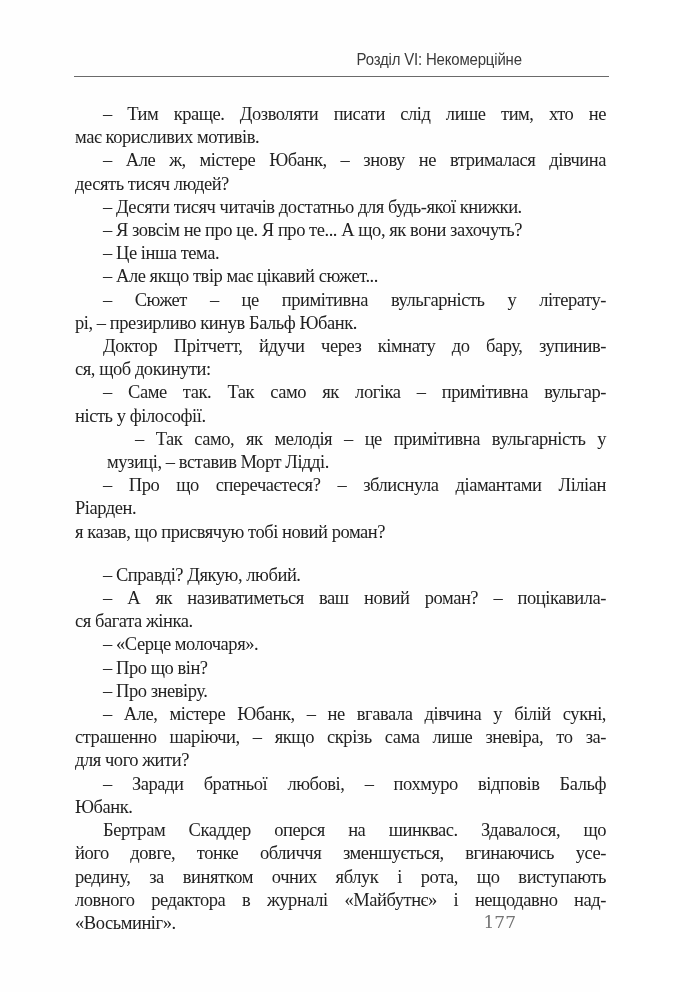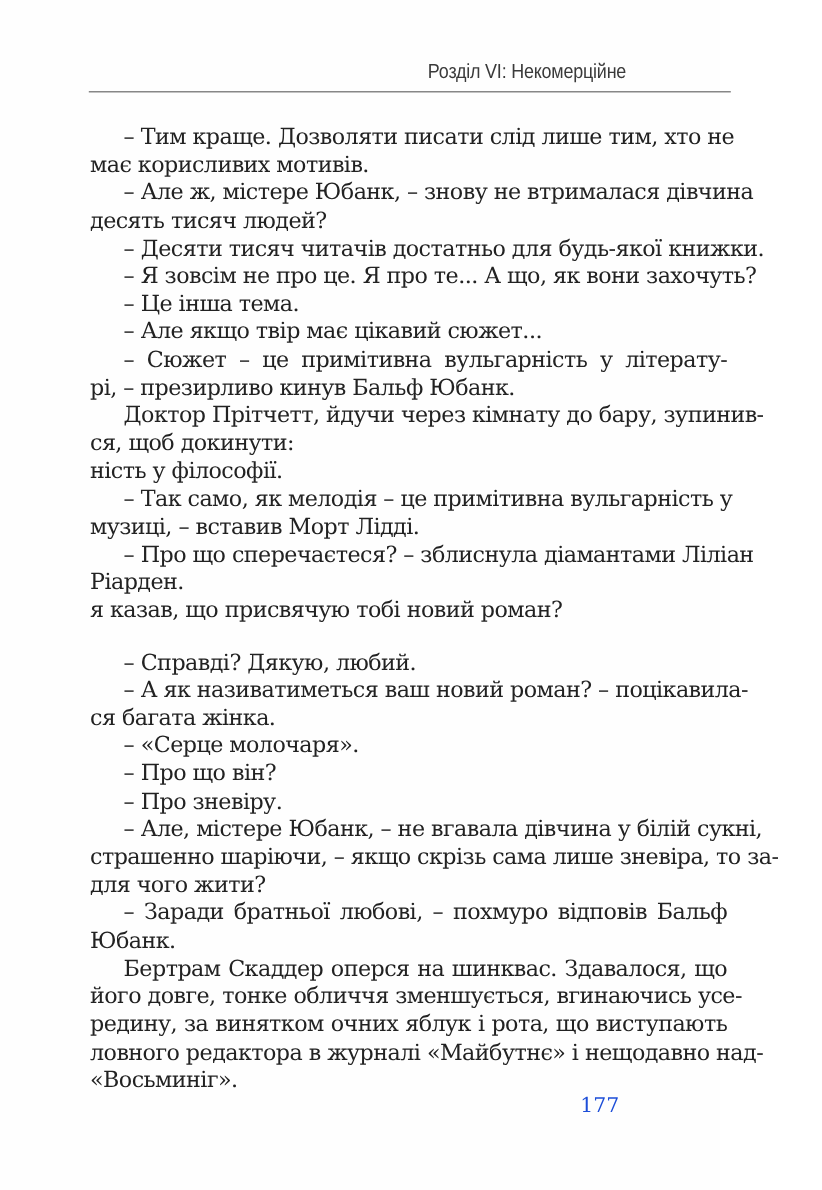--- a/index.html
+++ b/index.html
@@ -57,6 +57,7 @@
       hyphens: manual;
       letter-spacing: -0.45px;
       word-spacing: 0px;
+      font-family: Liberation Serif, serif;
     }
     .line {
       display: block;

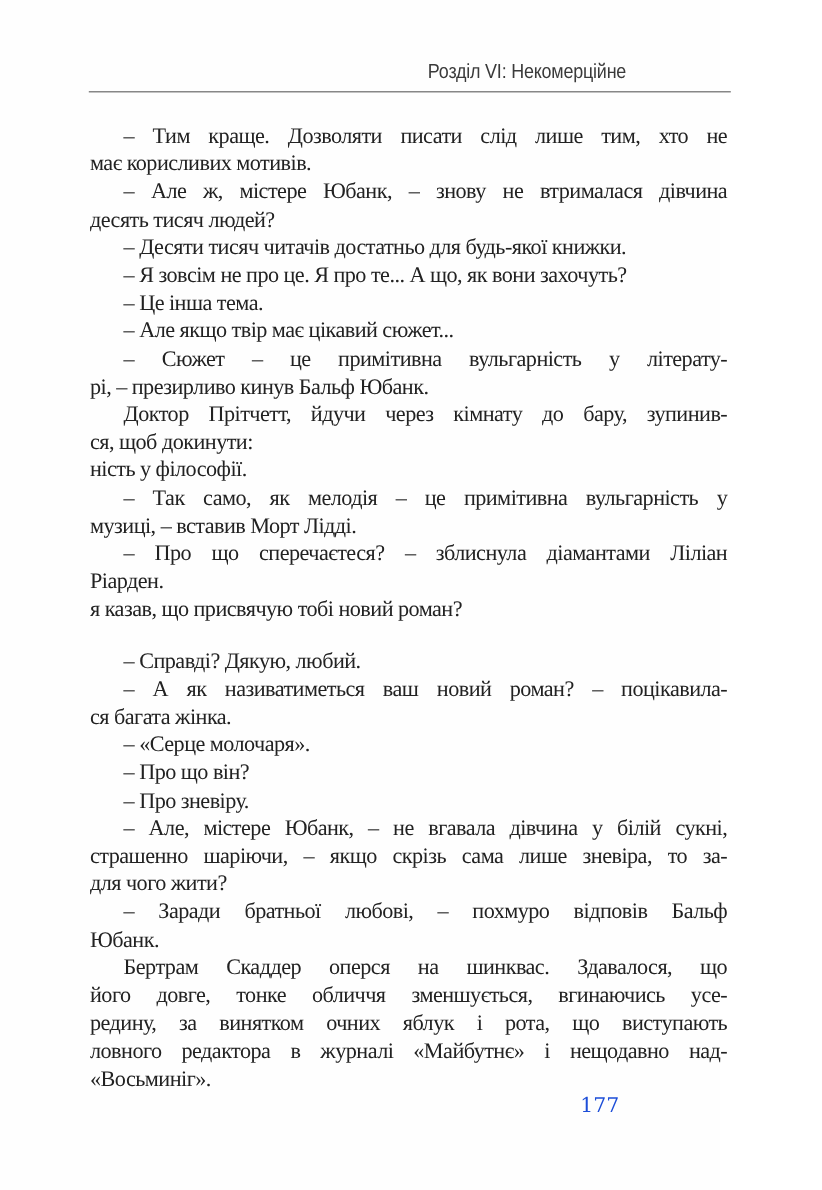--- a/index.html
+++ b/index.html
@@ -117,6 +117,7 @@
         <span class="line last">ся, щоб докинути:</span>
       </div>
       <div class="para" style="text-indent: 0px;">
+        <span class="line first">– Саме так. Так само як логіка – примітивна вульгар-</span>
         <span class="line last">ність у філософії.</span>
       </div>
       <div class="para" style="text-indent: 0px;">

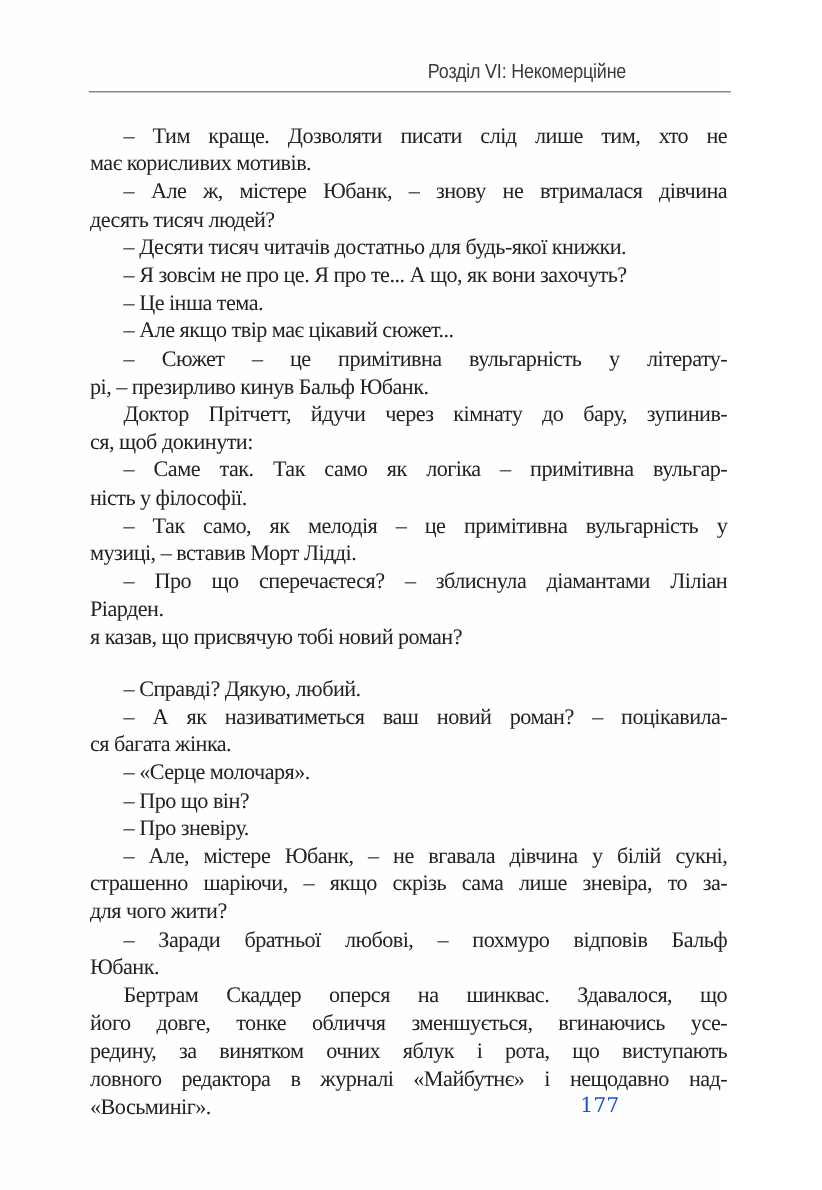--- a/index.html
+++ b/index.html
@@ -120,7 +120,7 @@
         <span class="line first">– Саме так. Так само як логіка – примітивна вульгар-</span>
         <span class="line last">ність у філософії.</span>
       </div>
-      <div class="para" style="text-indent: 0px;">
+      <div class="para" style="text-indent: 0px; margin-left: 32px;">
         <span class="line first">– Так само, як мелодія – це примітивна вульгарність у</span>
         <span class="line last">музиці, – вставив Морт Лідді.</span>
       </div>

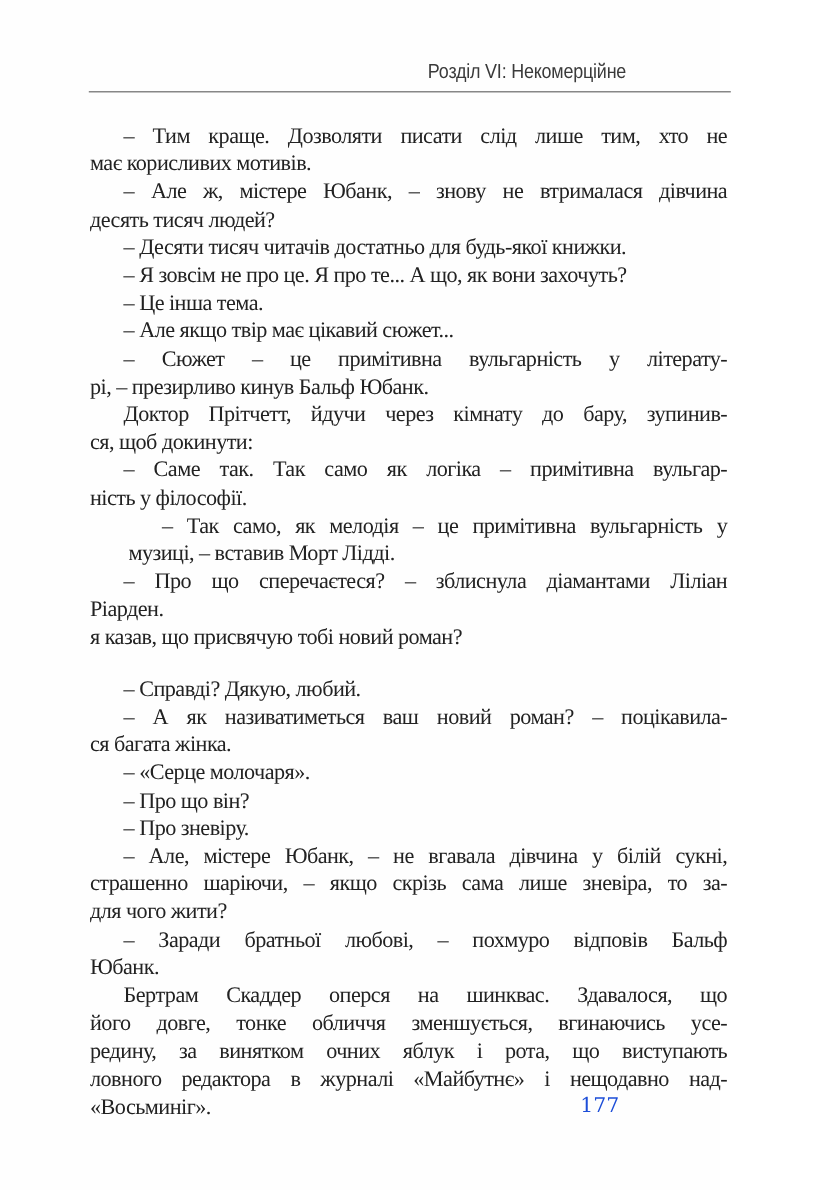--- a/index.html
+++ b/index.html
@@ -77,7 +77,7 @@
       top: 912px;
       font-family: "DejaVu Serif", "Liberation Serif", serif;
       font-size: 17px;
-      color: #1d4ed8;
+      color: #737373;
     }
   </style>
 </head>

